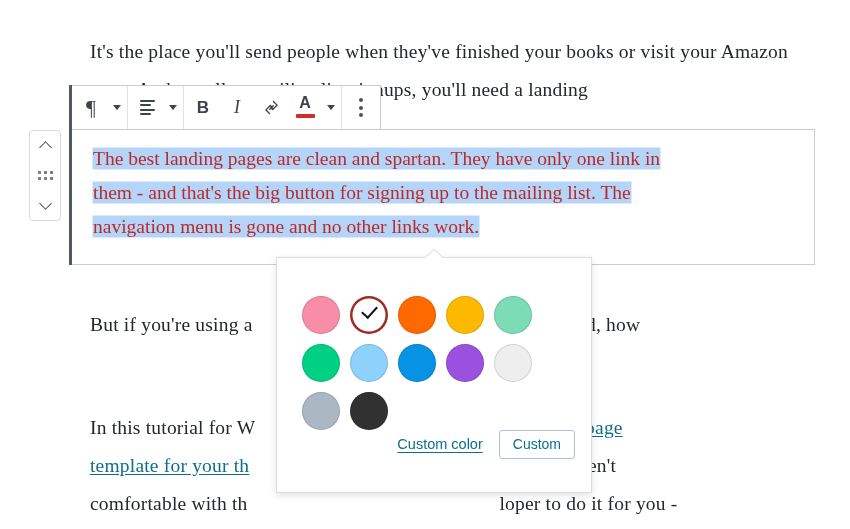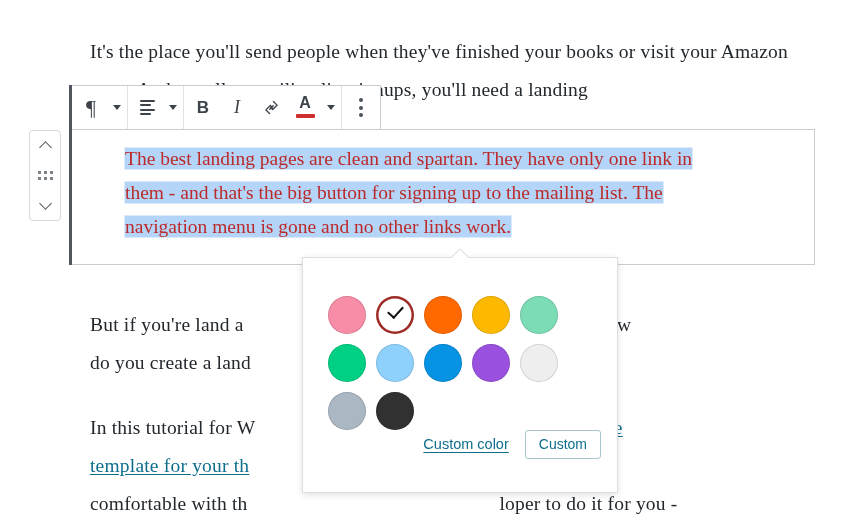--- a/index.html
+++ b/index.html
@@ -124,7 +124,6 @@
   .sel-para span.hl {
     background: #b4d5f7;
     box-shadow: 0 0 0 0.5px #b4d5f7;
-    margin-left: 32px;
   }
 
   

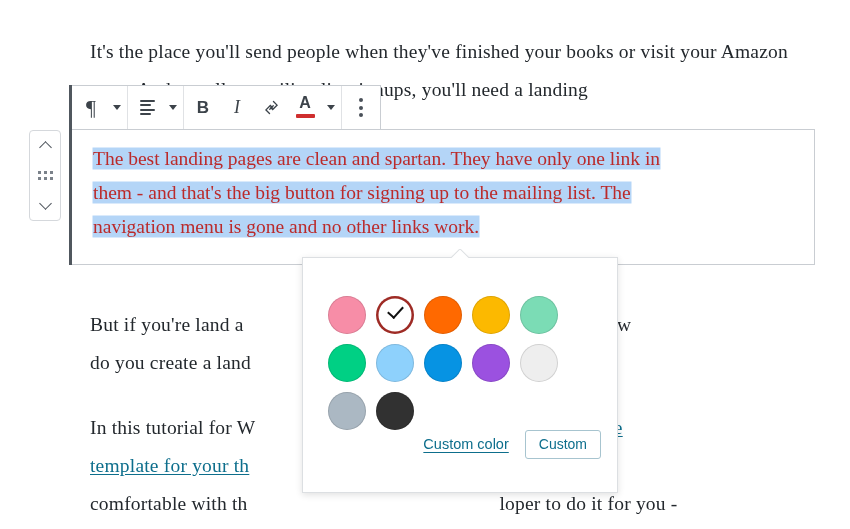--- a/index.html
+++ b/index.html
@@ -263,7 +263,7 @@
 
   <p class="para para-1">It's the place you'll send people when they've finished your books or visit your Amazon page. And to collect mailing list signups, you'll need a landing</p>
 
-  <p class="para para-3"><span>But if you're land a</span><span style="display:inline-block;width:232px"></span><span>page included, how</span><br><span>do you create a land</span></p>
+  <p class="para para-3"><span>But if you're using a</span><span style="display:inline-block;width:232px"></span><span>page included, how</span><br><span>do you create a land</span></p>
 
   <p class="para para-4"><span>In this tutorial for W</span><span style="display:inline-block;width:237px"></span><a class="dlink" href="#" style="color: rgb(13, 110, 140);">e a landing page</a><span>&nbsp;</span><br><a class="dlink" href="#" style="color: rgb(13, 110, 140);">template for your th</a><span style="display:inline-block;width:248px"></span><span>so if you aren't</span><br><span>comfortable with th</span><span style="display:inline-block;width:252px"></span><span>loper to do it for you -</span><br></p>
 </div>

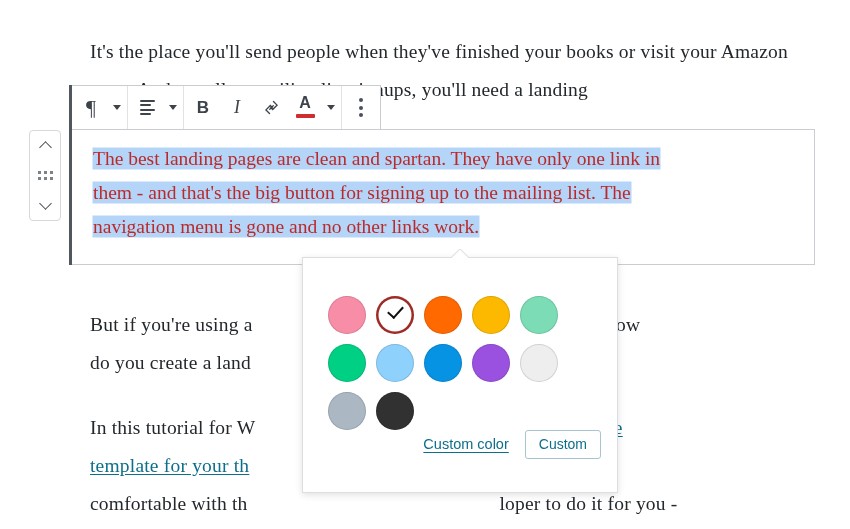--- a/index.html
+++ b/index.html
@@ -263,7 +263,7 @@
 
   <p class="para para-1">It's the place you'll send people when they've finished your books or visit your Amazon page. And to collect mailing list signups, you'll need a landing</p>
 
-  <p class="para para-3"><span>But if you're using a</span><span style="display:inline-block;width:232px"></span><span>page included, how</span><br><span>do you create a land</span></p>
+  <p class="para para-3"><span>But if you're using a</span><span style="display:inline-block;width:232px"></span><span>page included, how</span><br></p>
 
   <p class="para para-4"><span>In this tutorial for W</span><span style="display:inline-block;width:237px"></span><a class="dlink" href="#" style="color: rgb(13, 110, 140);">e a landing page</a><span>&nbsp;</span><br><a class="dlink" href="#" style="color: rgb(13, 110, 140);">template for your th</a><span style="display:inline-block;width:248px"></span><span>so if you aren't</span><br><span>comfortable with th</span><span style="display:inline-block;width:252px"></span><span>loper to do it for you -</span><br></p>
 </div>

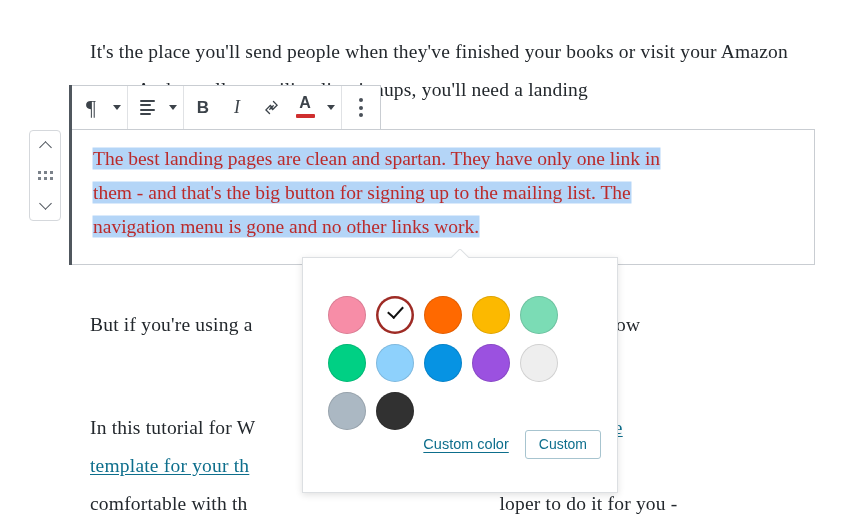--- a/index.html
+++ b/index.html
@@ -172,7 +172,6 @@
     border: 1px solid #dcdfe2;
     box-shadow: 0 2px 7px rgba(0,0,0,0.12);
     z-index: 40;
-    margin-left: 26px;
   }
   .pop-arrow {
     position: absolute;

